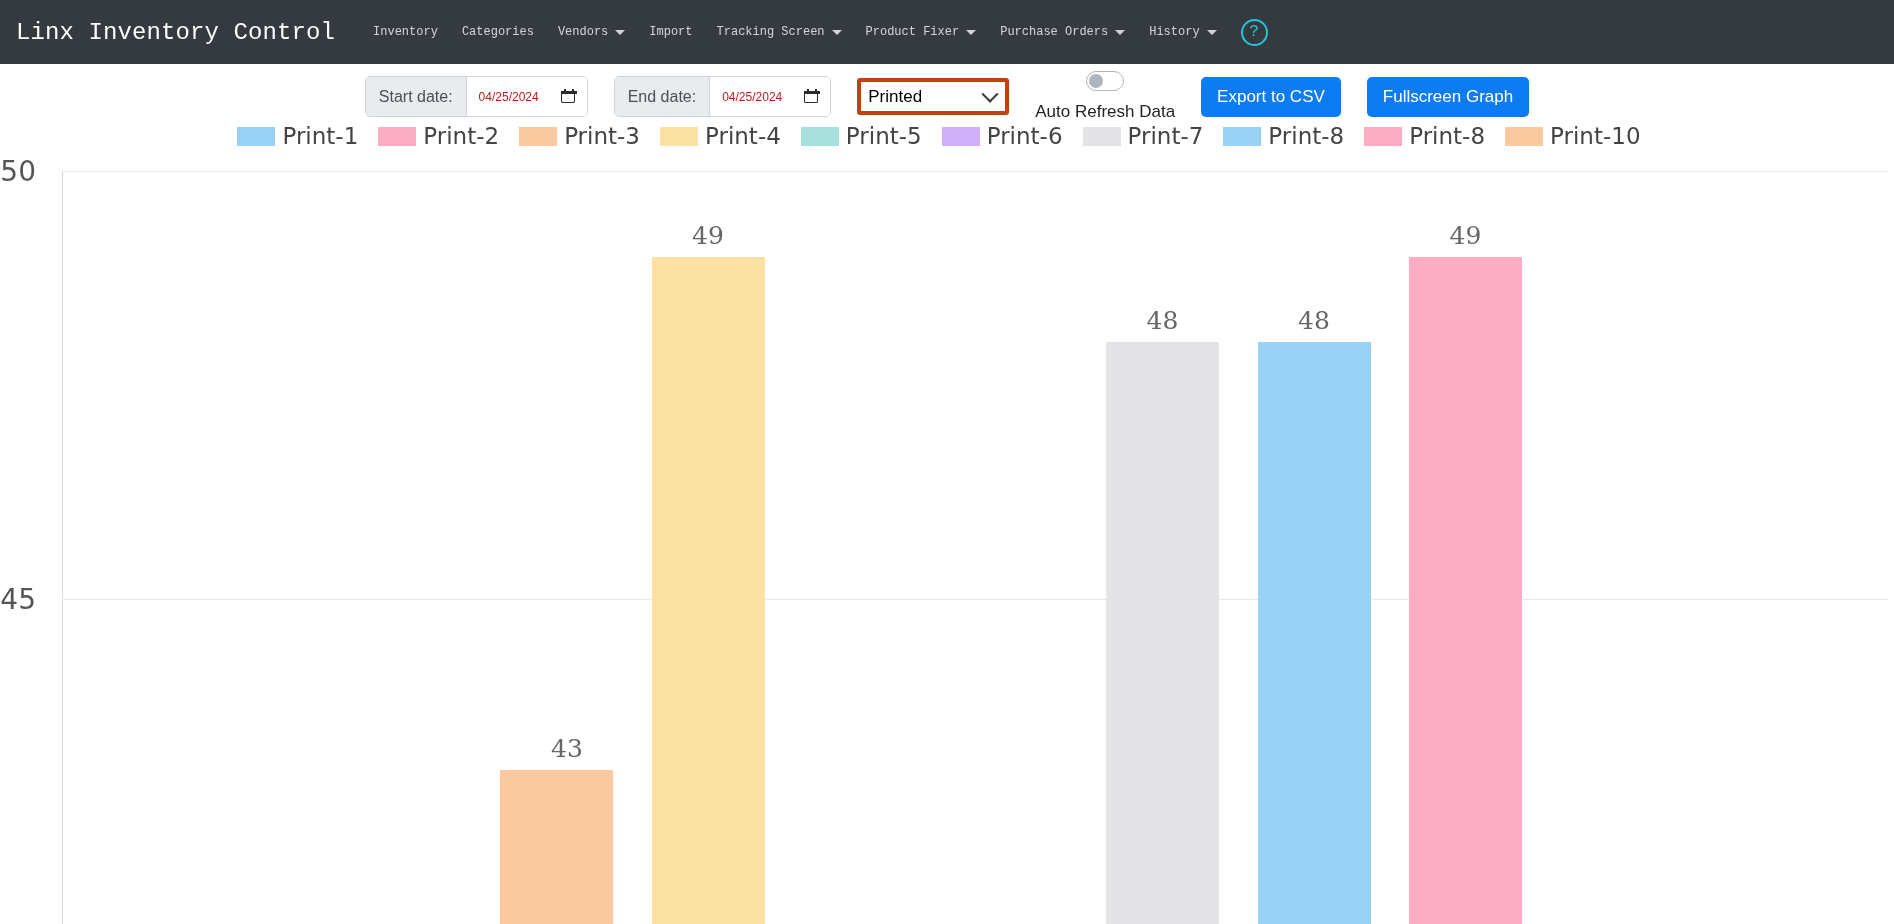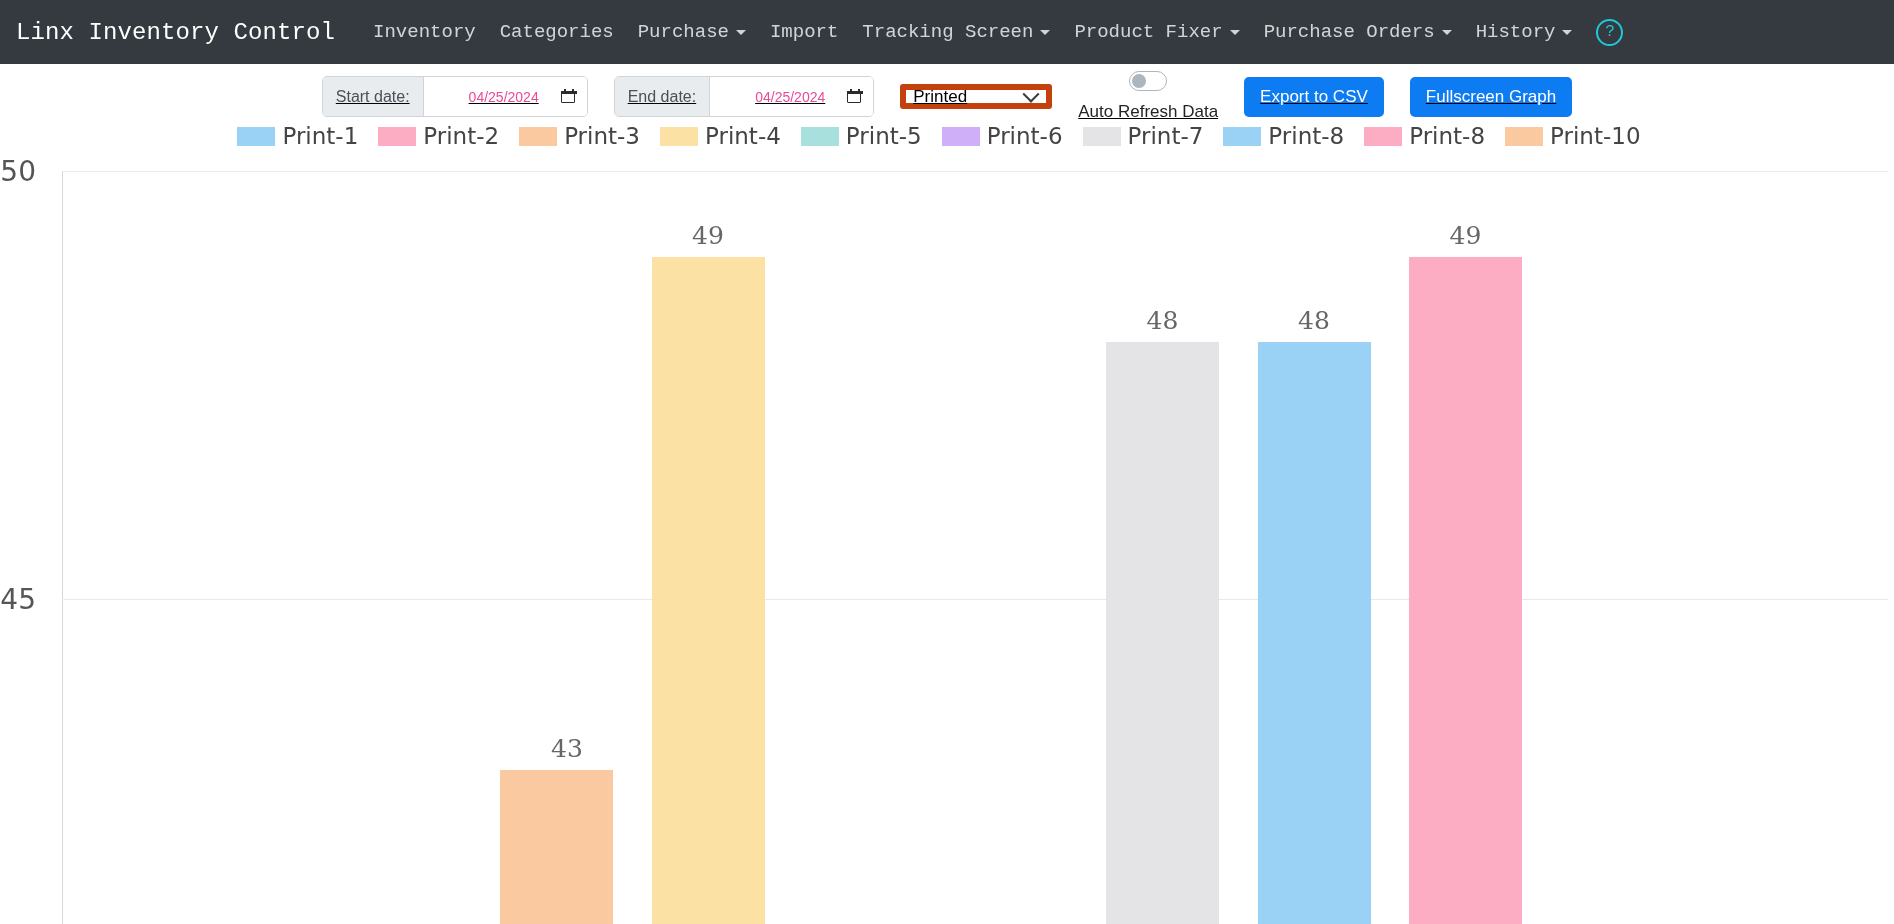--- a/index.html
+++ b/index.html
@@ -32,7 +32,7 @@
   .nav-items { display: flex; align-items: center; gap: 0px; }
   .nav-item {
     color: rgba(255,255,255,.78);
-    font-size: 19px;
+    font-size: 12px;
     padding: 8px 12px;
     white-space: nowrap;
     display: flex;

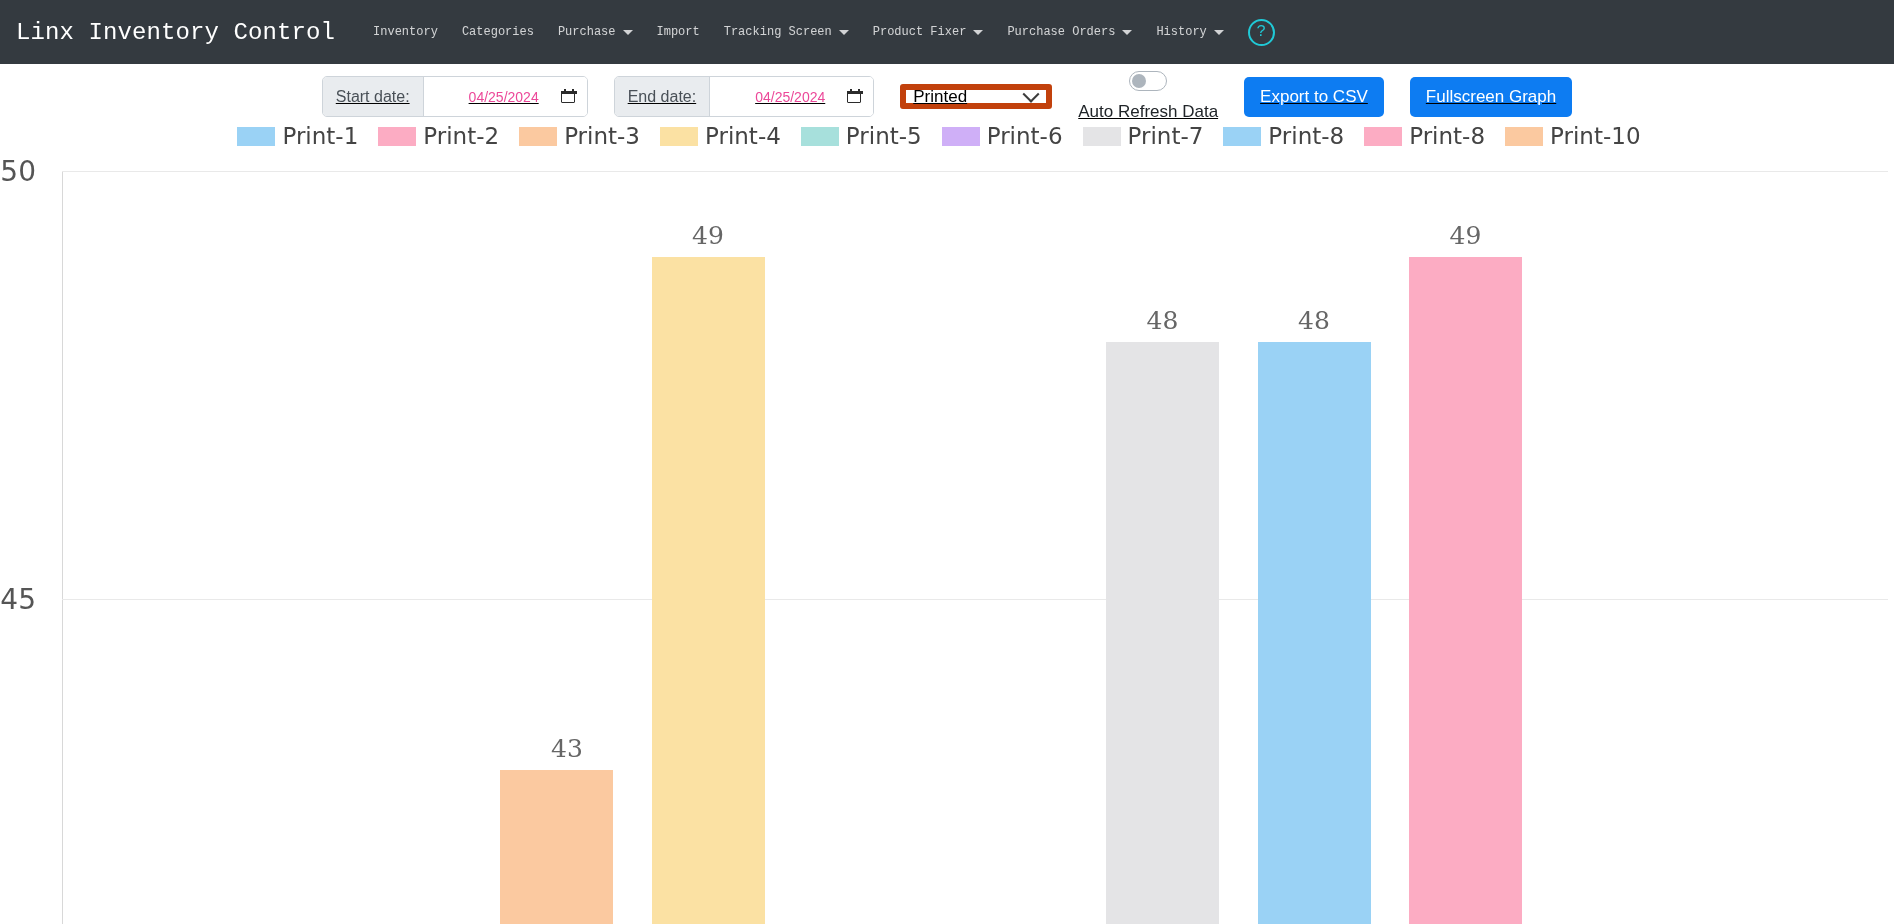--- a/index.html
+++ b/index.html
@@ -263,7 +263,7 @@
         <span>Categories</span>
       </div>
       <div class="nav-item">
-        <span>Purchase</span>
+        <span>Vendors</span>
         <span class="caret"></span>
       </div>
       <div class="nav-item">

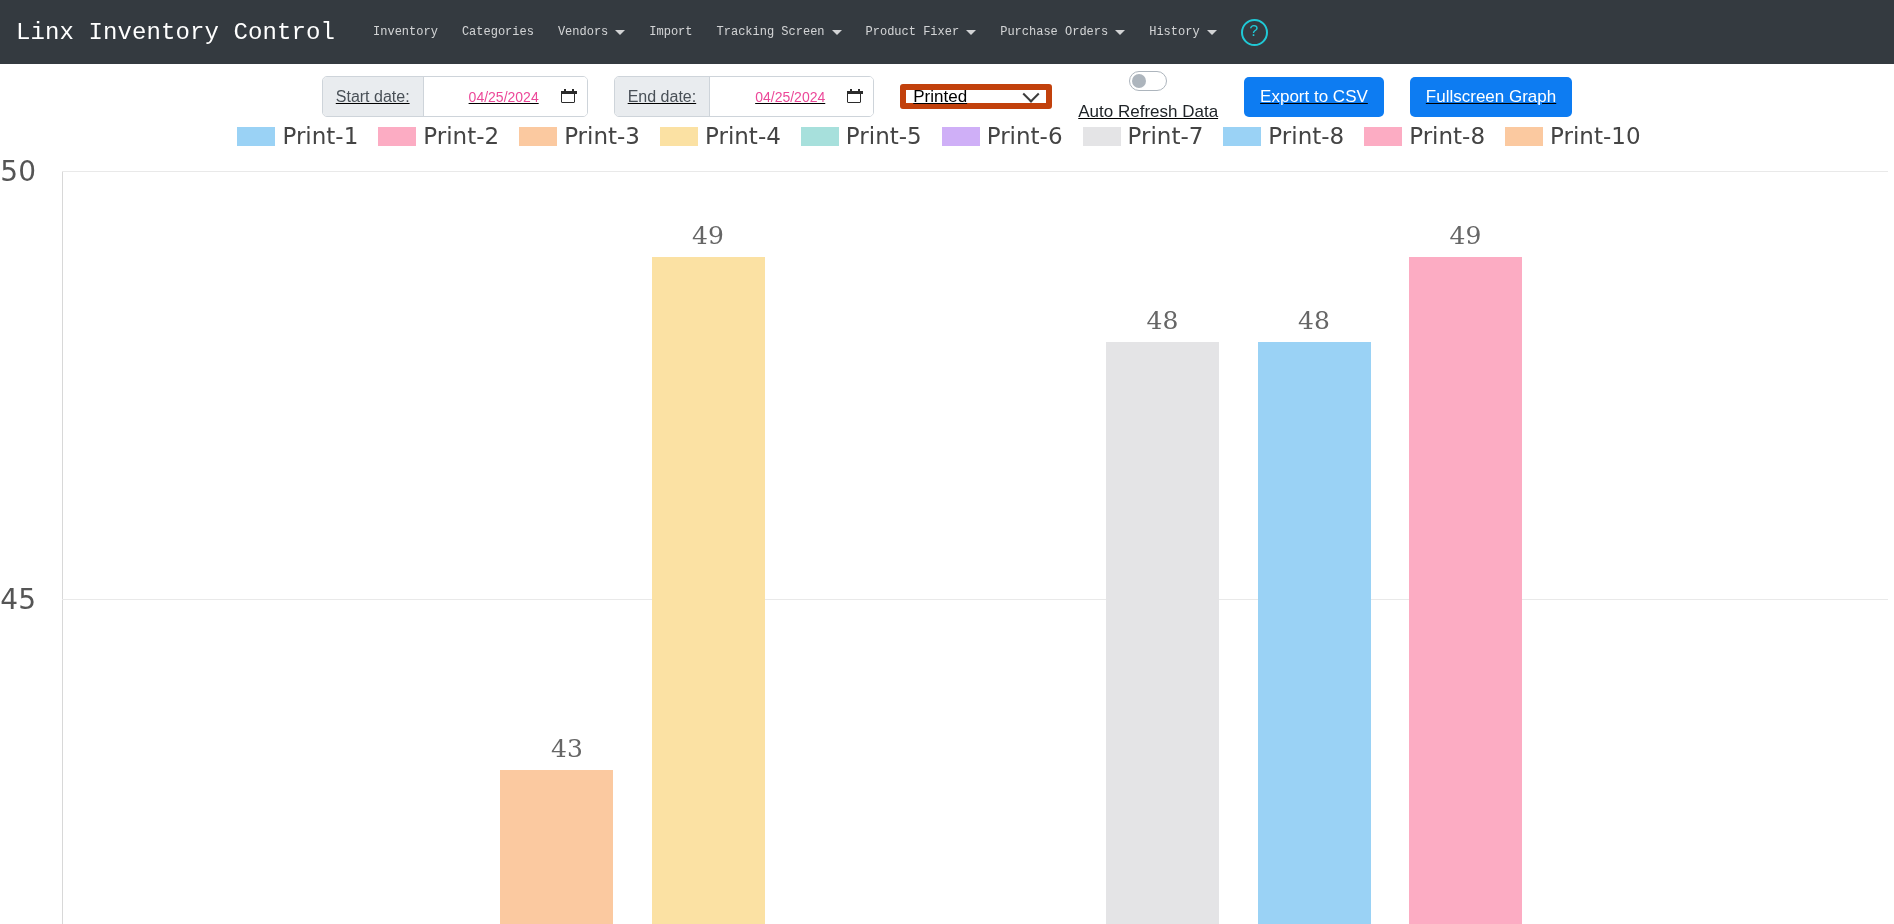--- a/index.html
+++ b/index.html
@@ -71,7 +71,6 @@
     background: #ffffff;
     padding-top: 10px;
     box-sizing: border-box;
-    text-decoration: underline;
   }
   .input-group {
     display: flex;

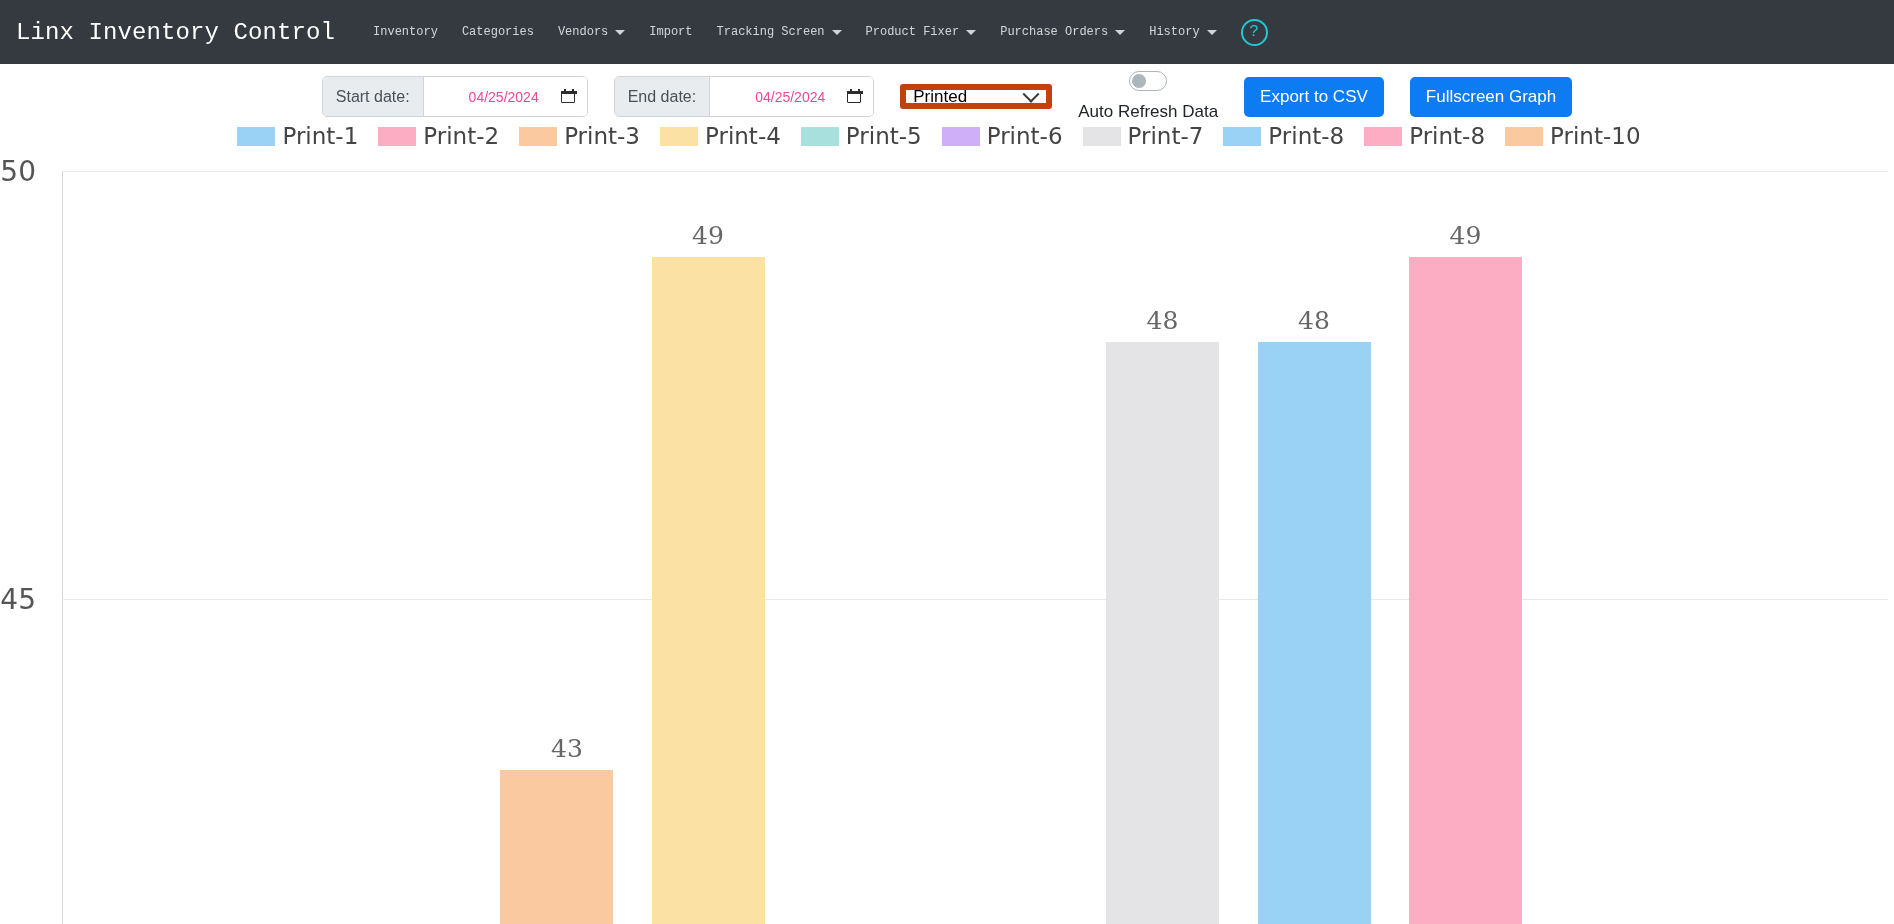--- a/index.html
+++ b/index.html
@@ -97,7 +97,7 @@
     padding: 0 10px 0 12px;
     gap: 22px;
   }
-  .date-value { font-size: 14px; color: #ec4899; white-space: nowrap; margin-left: 33px; }
+  .date-value { font-size: 12px; color: #b91c1c; white-space: nowrap; }
   .cal-icon {
     width: 16px; height: 16px;
     position: relative;

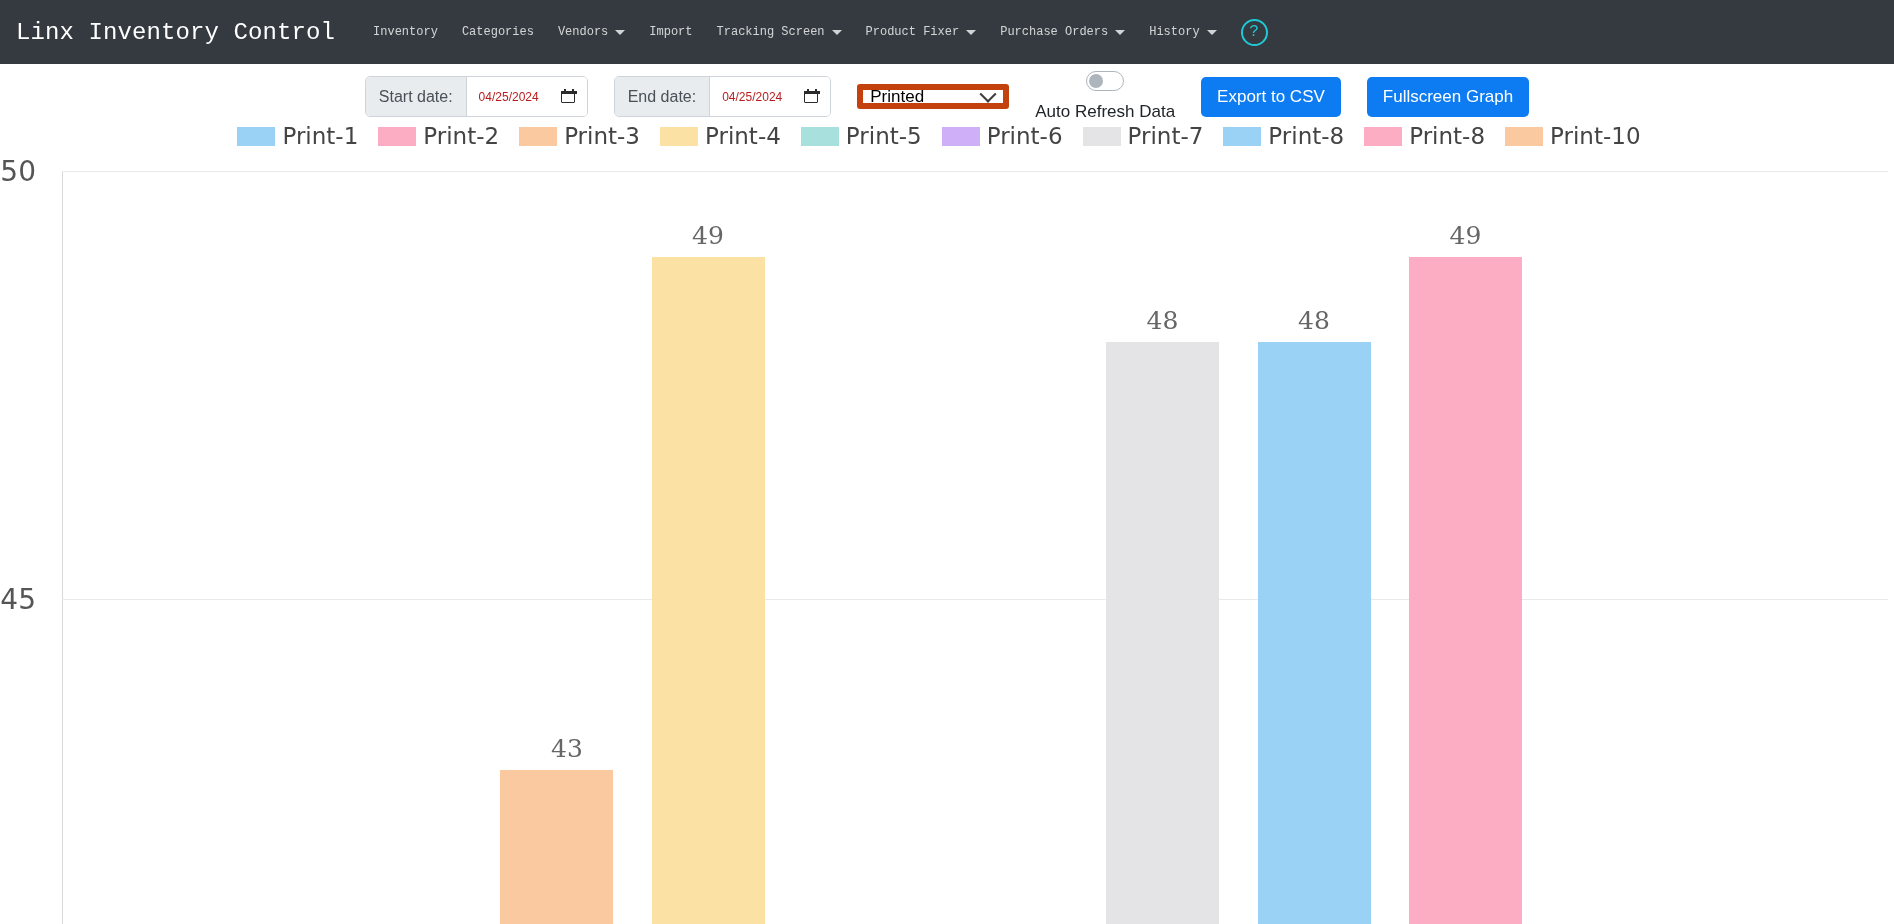--- a/index.html
+++ b/index.html
@@ -126,9 +126,9 @@
   }
 
   #type-select {
-    height: 25px;
+    height: 37px;
     min-width: 152px;
-    border: 6px solid #c2410c;
+    border: 4px solid #c2410c;
     border-radius: 3px;
     background: #ffffff;
     font-size: 17px;

